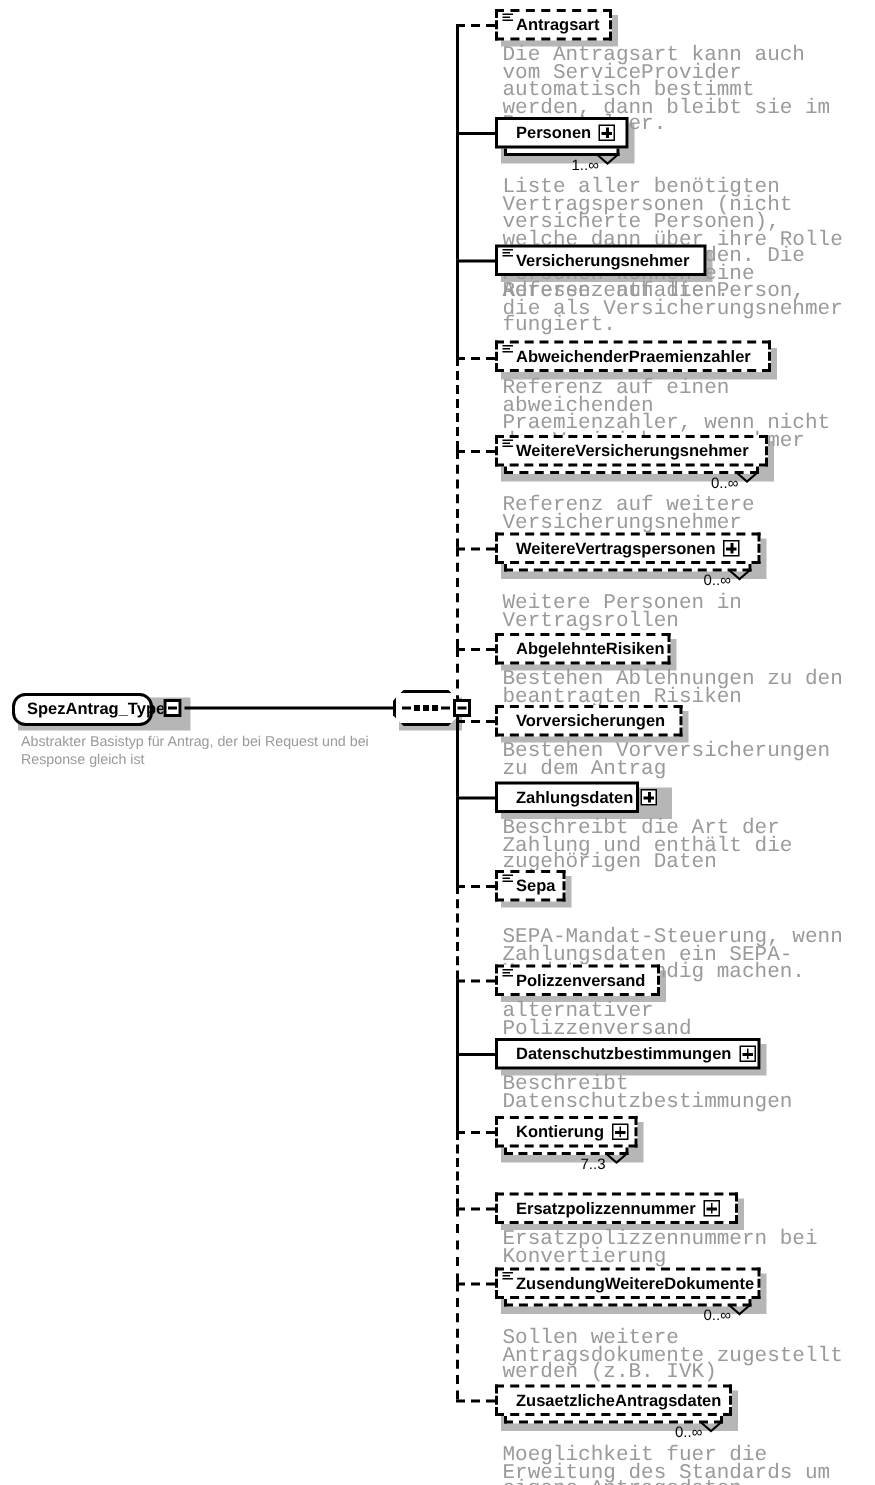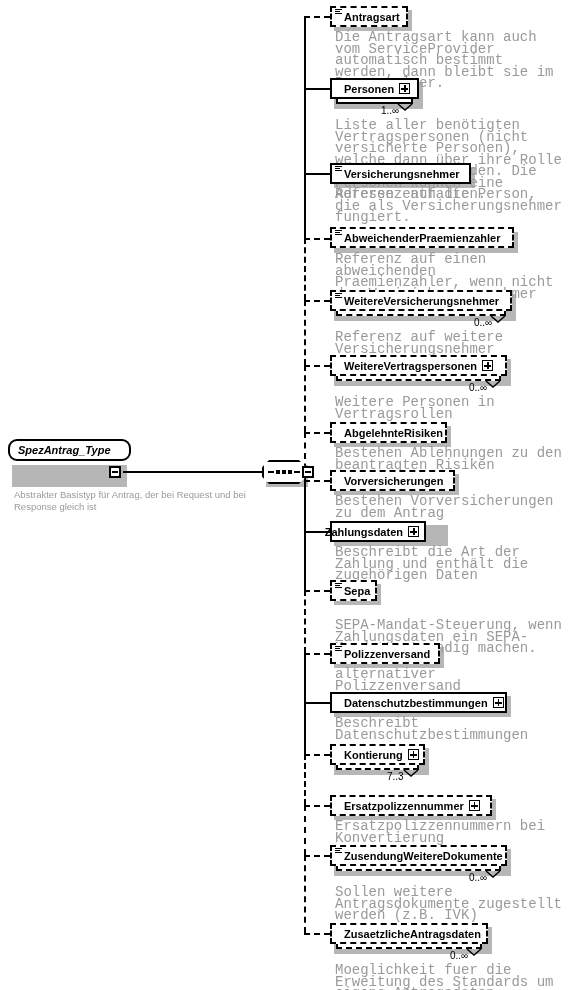--- a/index.html
+++ b/index.html
@@ -169,7 +169,7 @@
 
 <div id="canvas">
     <div class="shadowrect" style="left: 12px; top: 465px; width: 115px; height: 22px;"></div>
-    <div class="typebox" style="left: 8px; top: 439px; width: 123px; font-style: italic;">
+    <div class="typebox" style="left: 8px; top: 462px; width: 94px;">
       <span>SpezAntrag_Type</span>
     </div>
     <div class="edge-toggle" style="left: 109px; top: 466px;"></div>

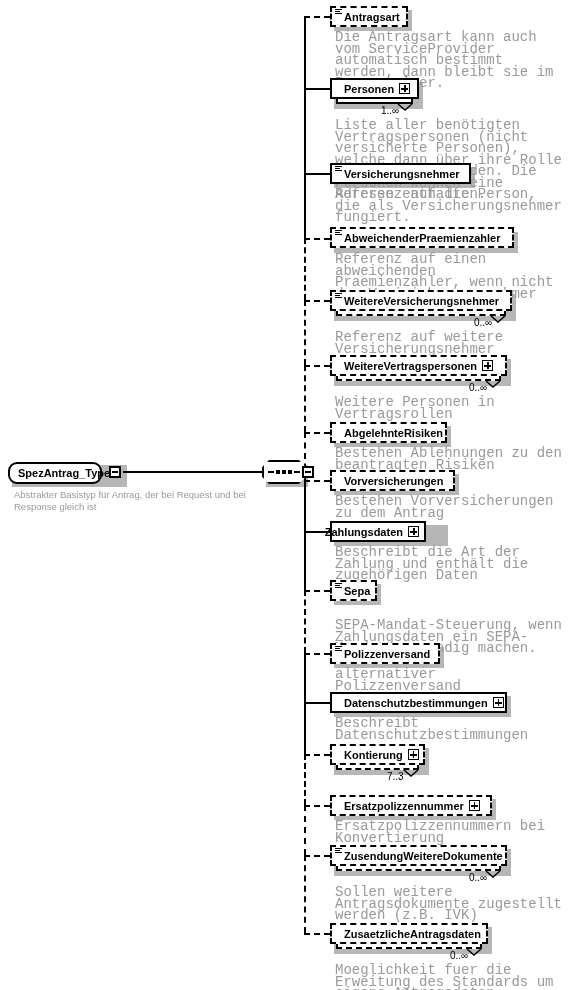--- a/index.html
+++ b/index.html
@@ -290,7 +290,7 @@
     <div class="desc" style="left: 335px; top: 496px; width: 232px;">Bestehen Vorversicherungen zu dem Antrag</div>
     <div class="hline" style="left: 304px; top: 531px; width: 26px;"></div>
     <div class="shadowrect" style="left: 334px; top: 525px; width: 114px; height: 21px;"></div>
-    <div class="nodebox req" style="left: 330px; top: 521px; width: 96px; justify-content: flex-end;">
+    <div class="nodebox req" style="left: 330px; top: 521px; width: 96px;">
       <span>Zahlungsdaten</span>
       <span class="toggle plus"></span>
     </div>

